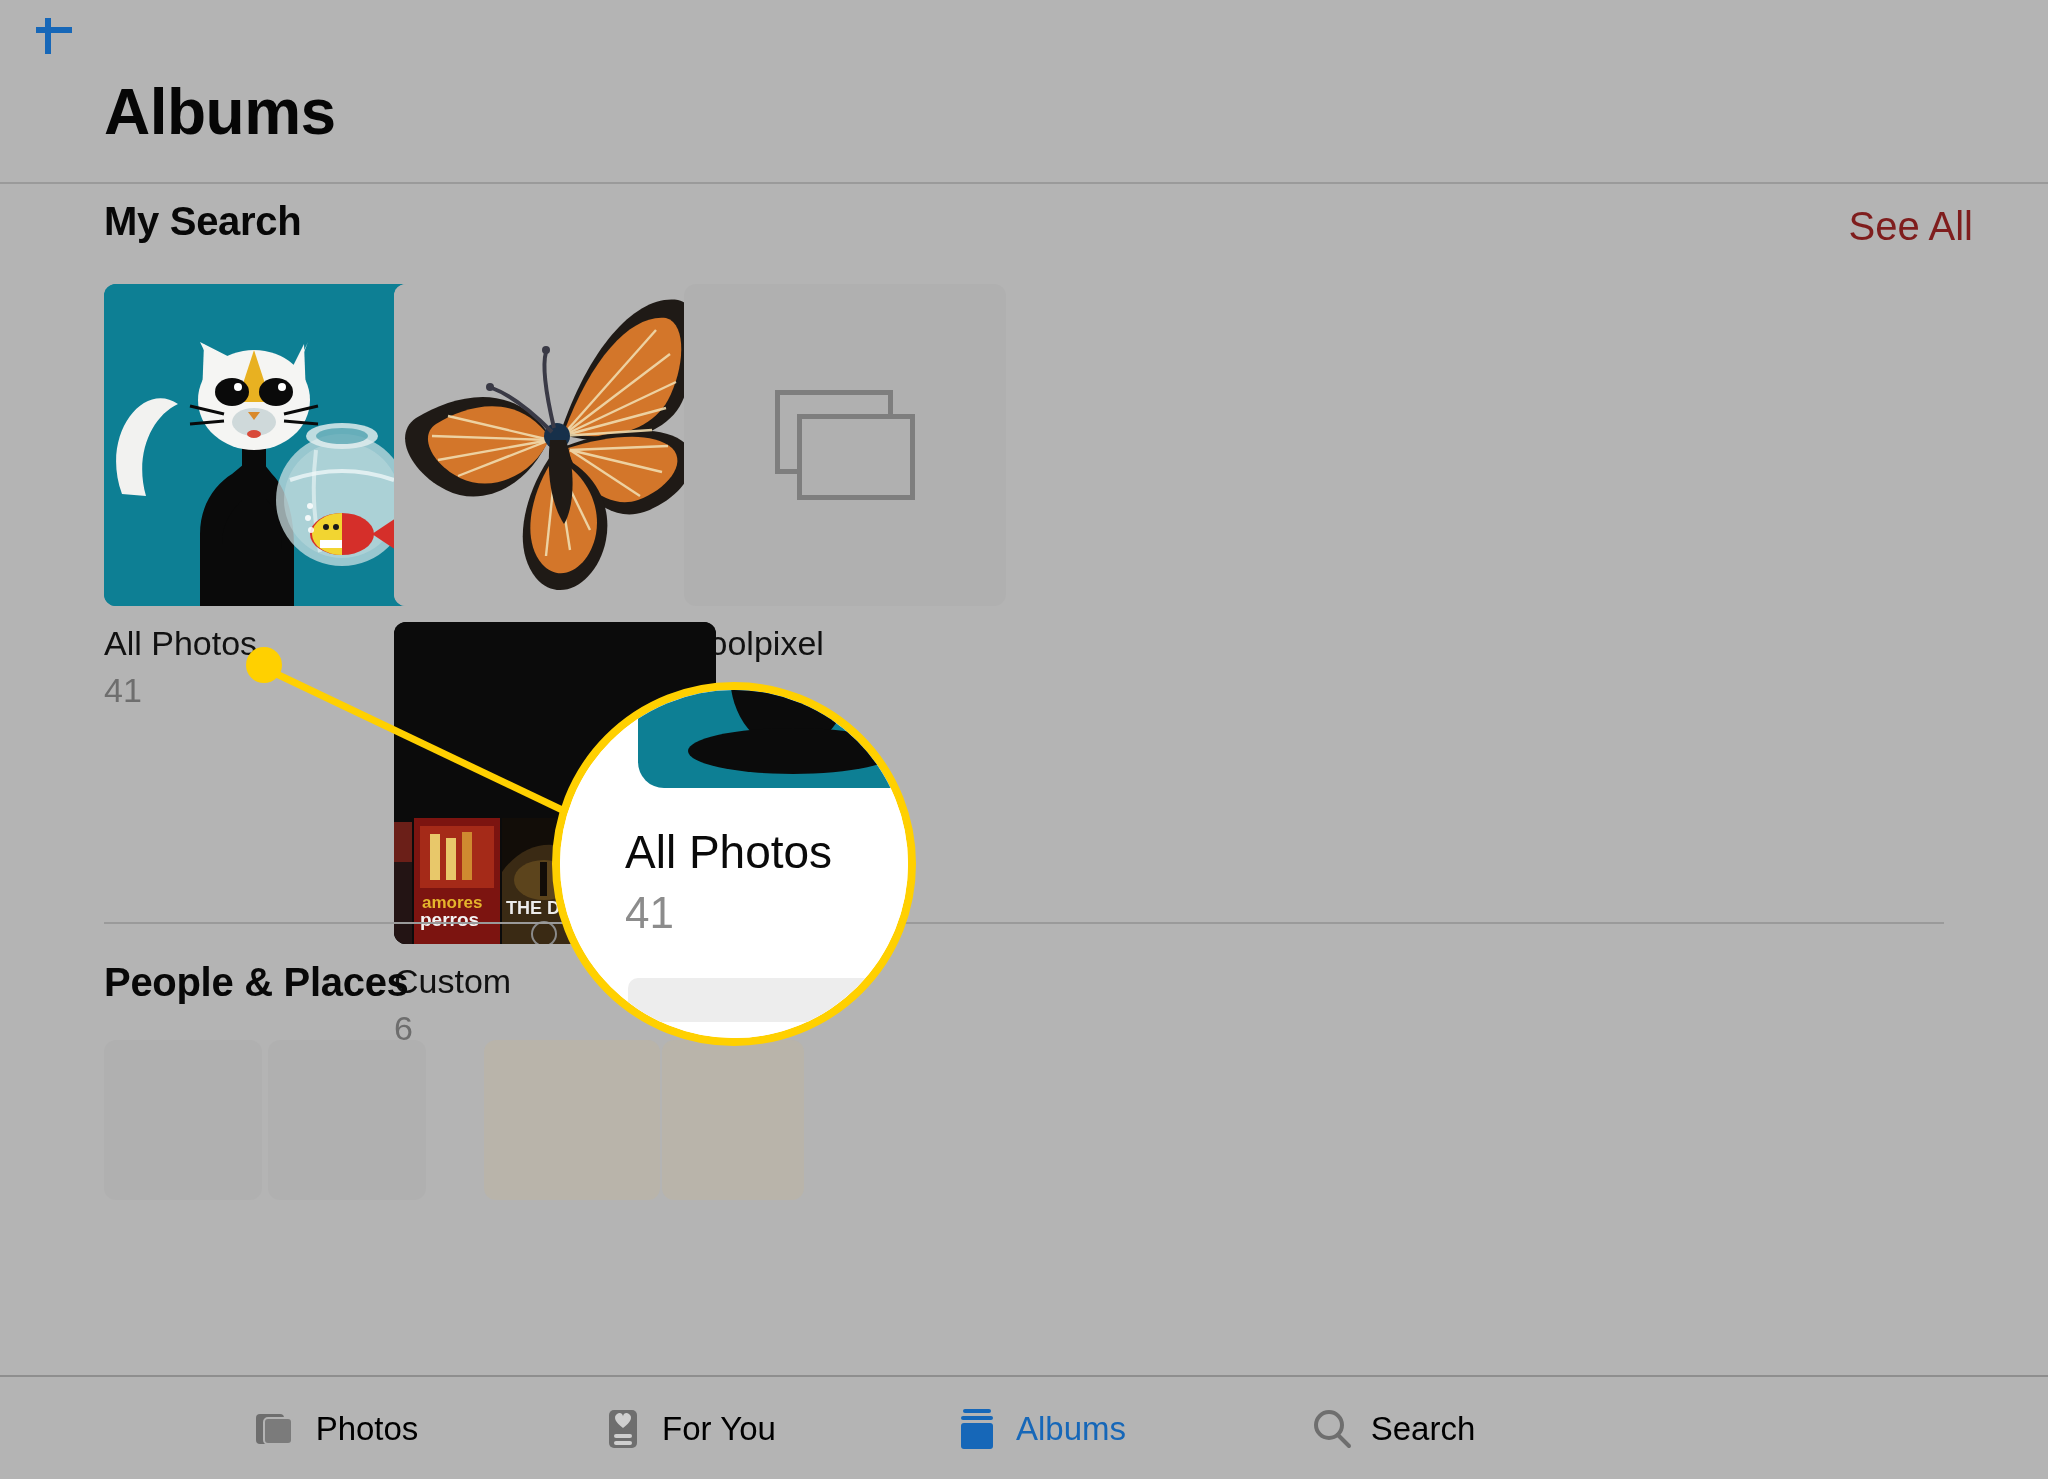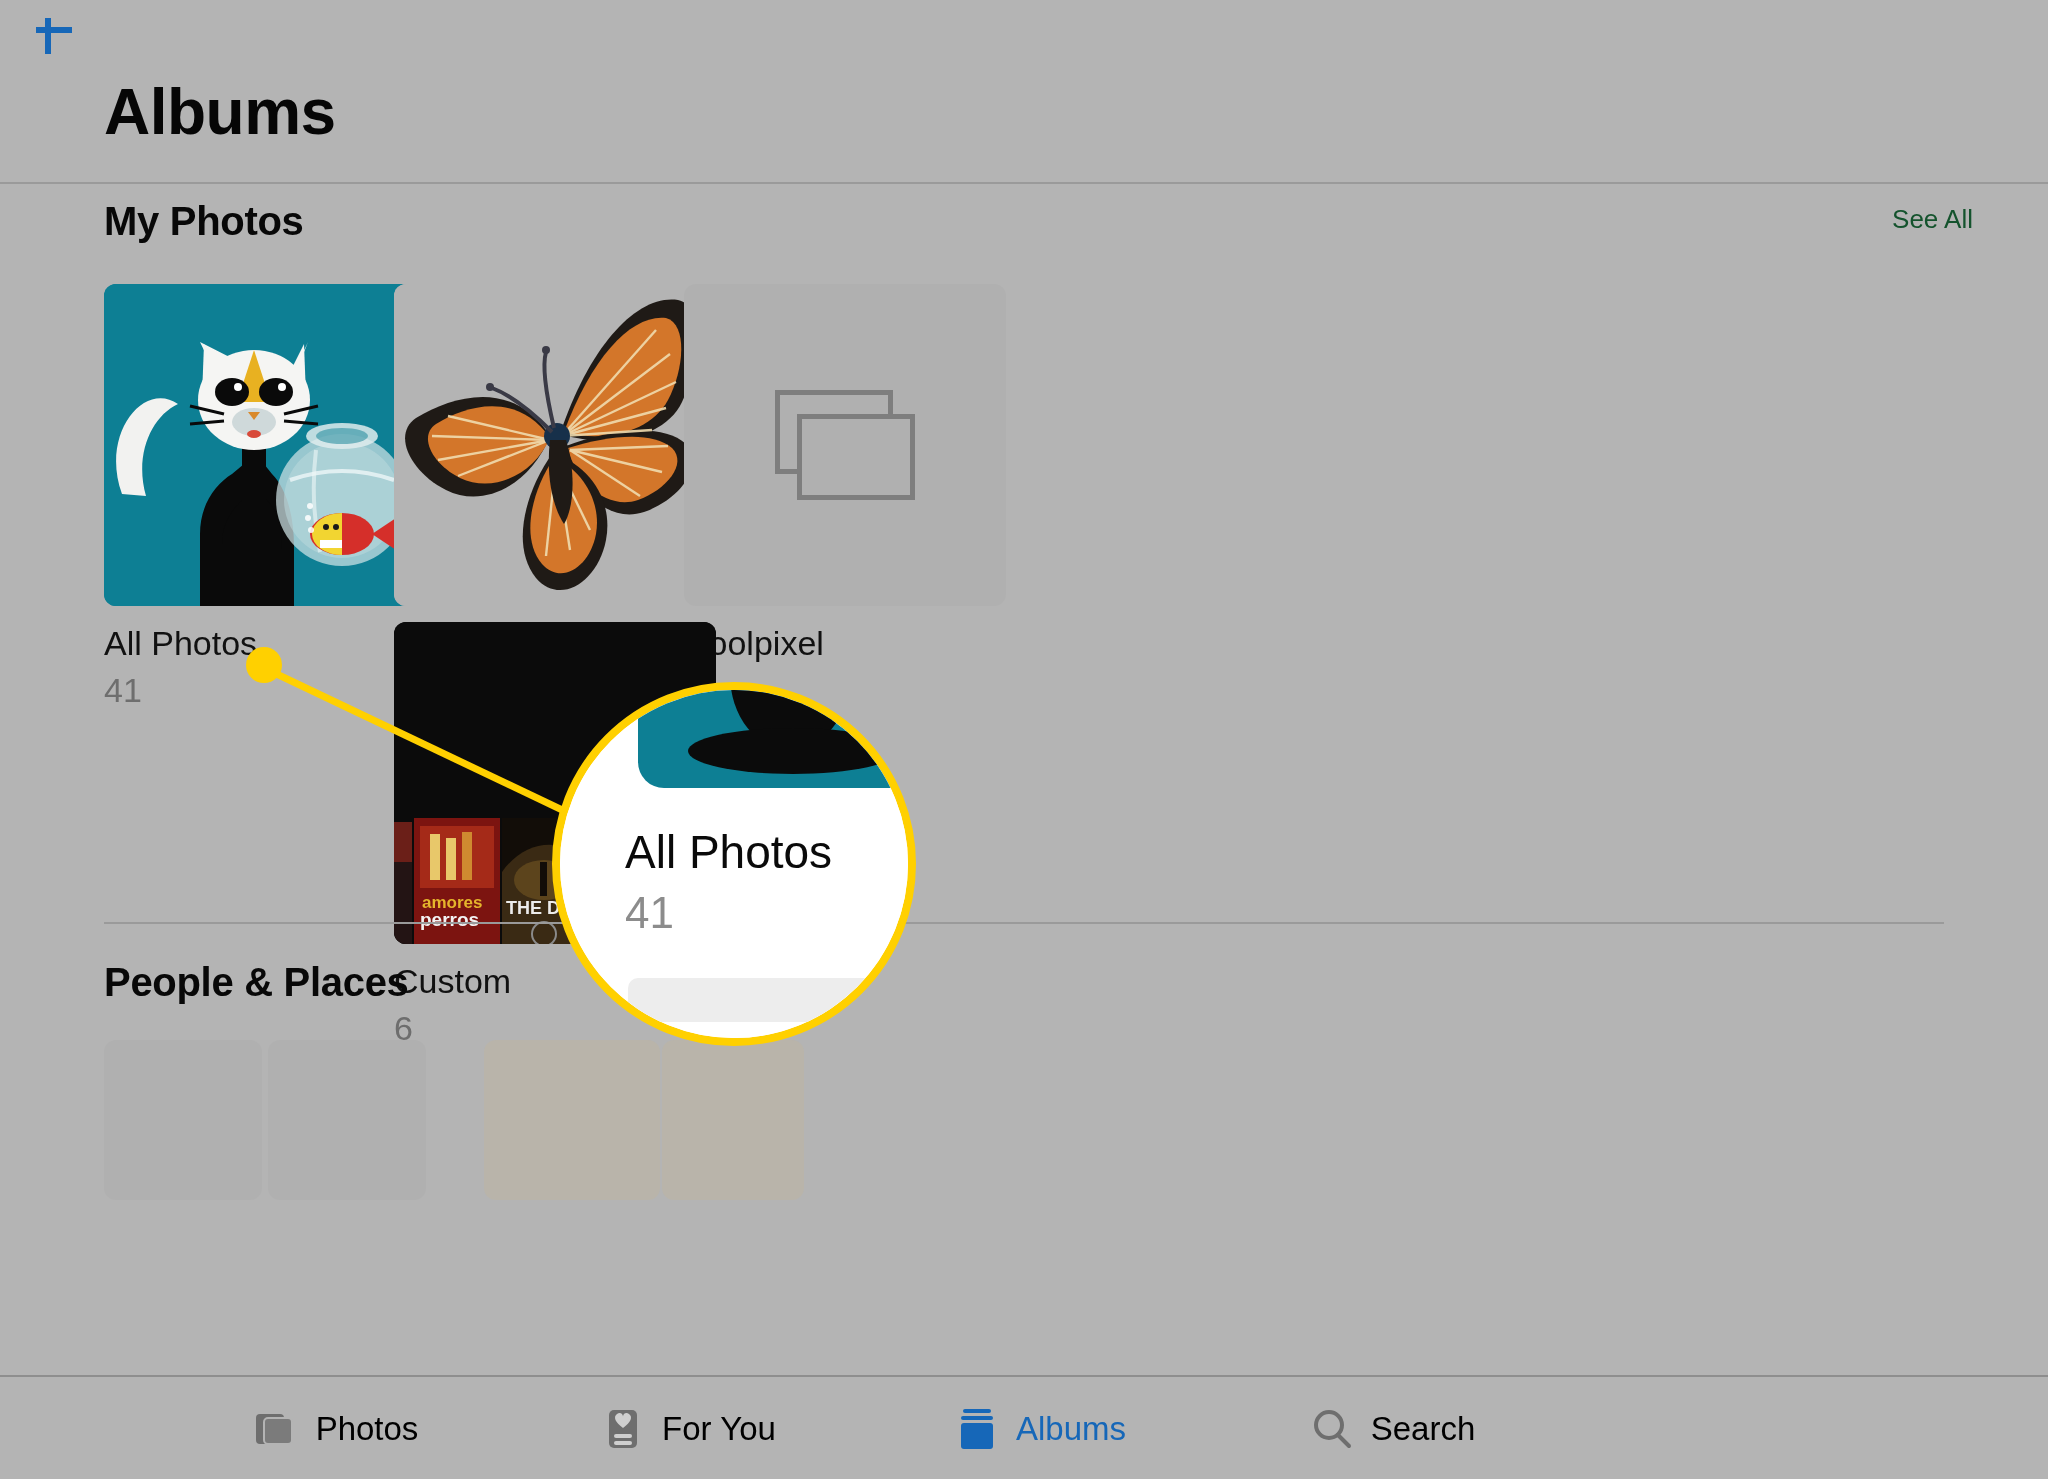--- a/index.html
+++ b/index.html
@@ -246,7 +246,7 @@
 
   <div class="content">
 
-    <div class="section-title" style="left:104px; top:17px;">My Photos</div>
+    <div class="section-title" style="left:104px; top:17px;">My Search</div>
     <div class="see-all" style="top:22px;">See All</div>
 
     <div class="album" style="left:104px; top:102px;">

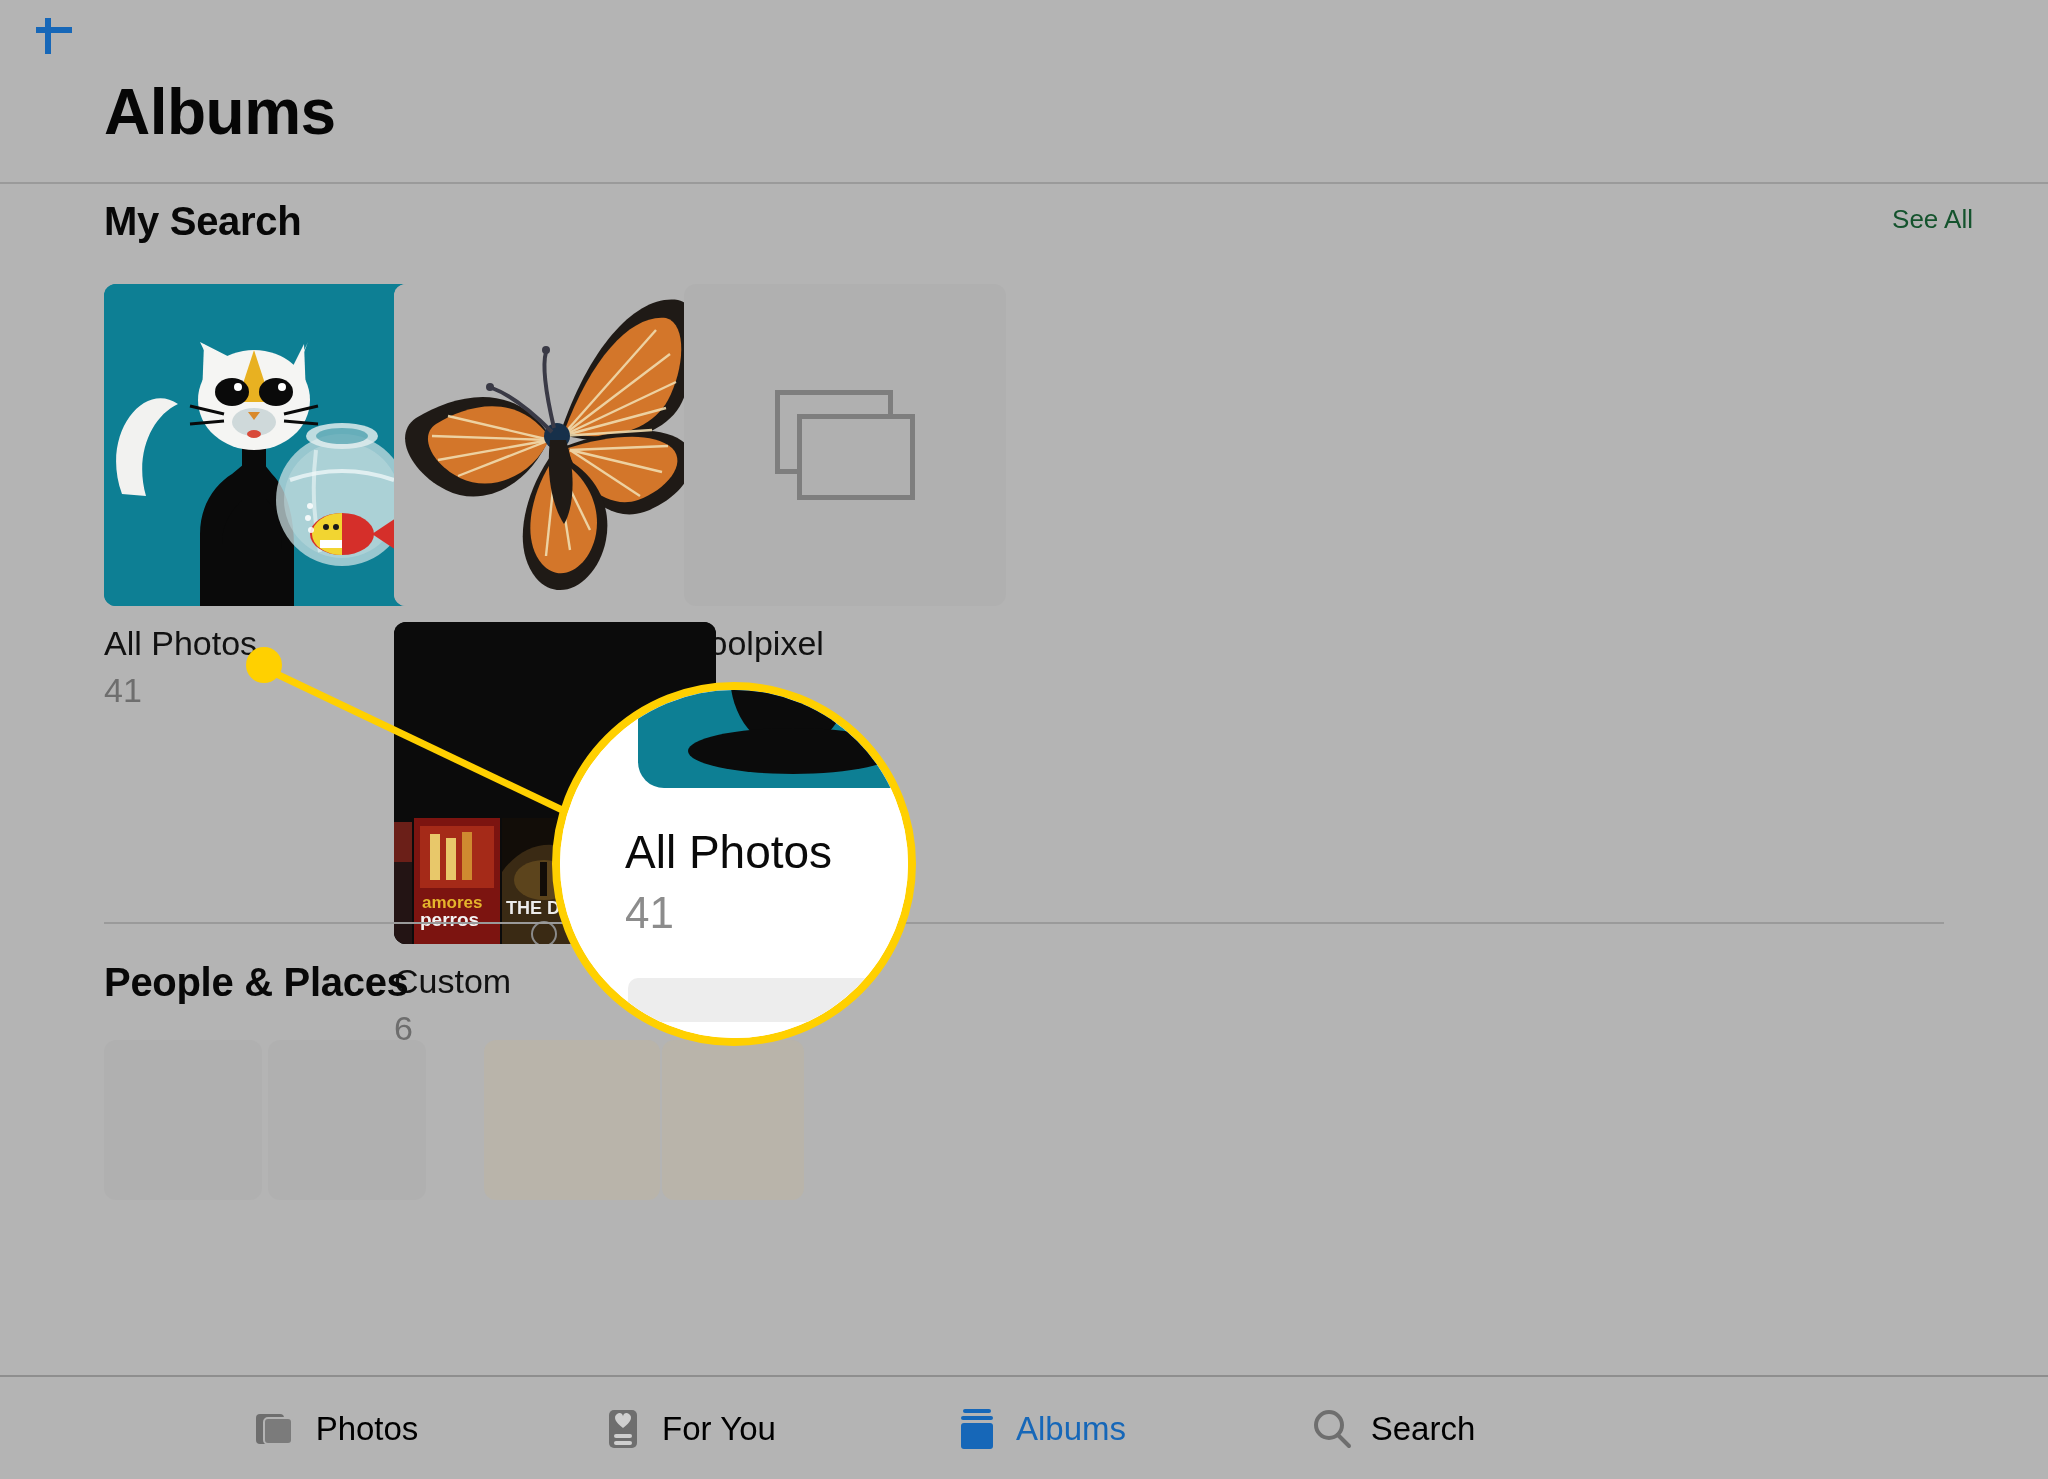--- a/index.html
+++ b/index.html
@@ -71,8 +71,8 @@
   .see-all {
     position: absolute;
     right: 75px;
-    font-size: 26px;
-    color: #14532d;
+    font-size: 40px;
+    color: #7f1d1d;
     cursor: pointer;
   }
 

